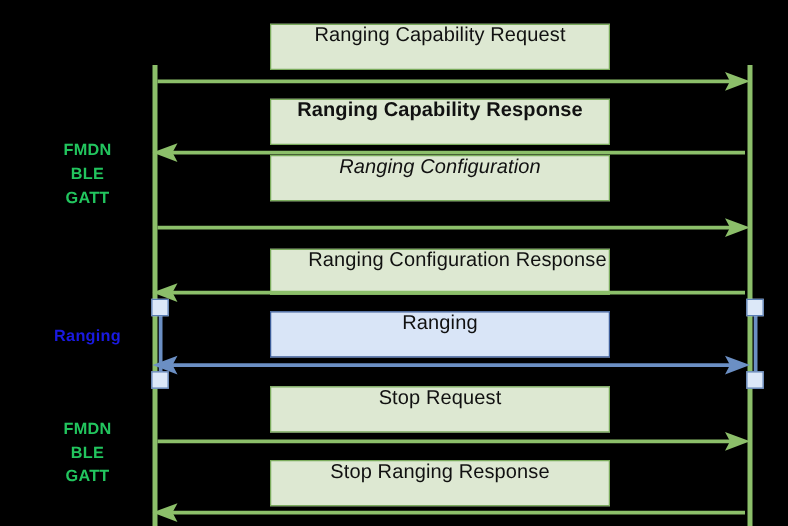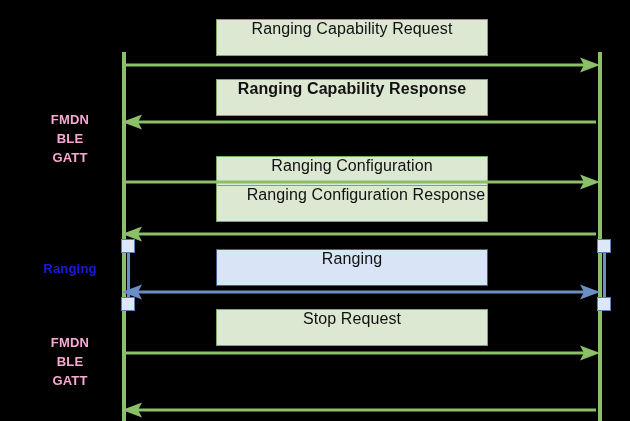--- a/index.html
+++ b/index.html
@@ -83,7 +83,7 @@
     line-height: 19px;
     letter-spacing: 0.2px;
   }
-  .side-label.green { color: #f9a8d4; }
+  .side-label.green { color: #22c55e; }
   .side-label.blue  { color: #1a1ae0; }
   .side-label span { display: block; }
 </style>

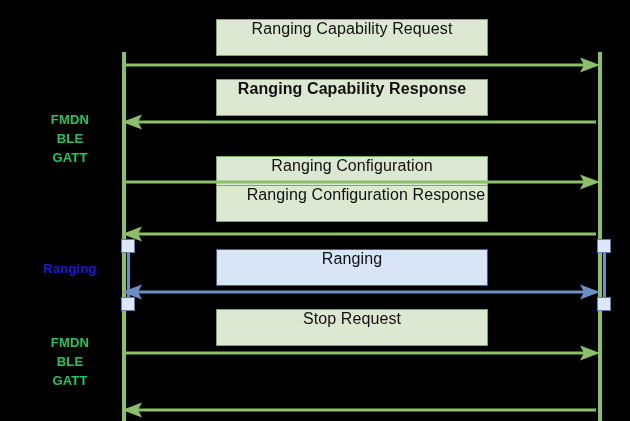--- a/index.html
+++ b/index.html
@@ -139,7 +139,7 @@
     </svg>
   </div>
 
-  <div class="msg-box green" style="top:156px;">
+  <div class="msg-box green" style="top:124px;font-style:italic;">
     <span>Ranging Configuration</span>
   </div>
   <div class="arrow-wrap" style="top:174px;">

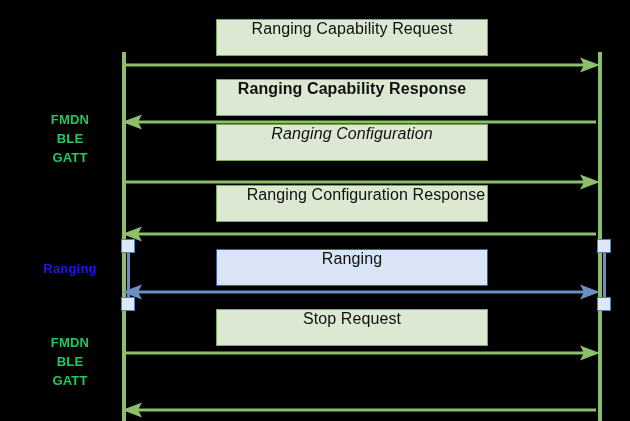--- a/index.html
+++ b/index.html
@@ -149,7 +149,7 @@
     </svg>
   </div>
 
-  <div class="msg-box green" style="top:185px;padding-left:28px;">
+  <div class="msg-box green" style="top:199px;padding-left:28px;">
     <span>Ranging Configuration Response</span>
   </div>
   <div class="arrow-wrap" style="top:226px;">

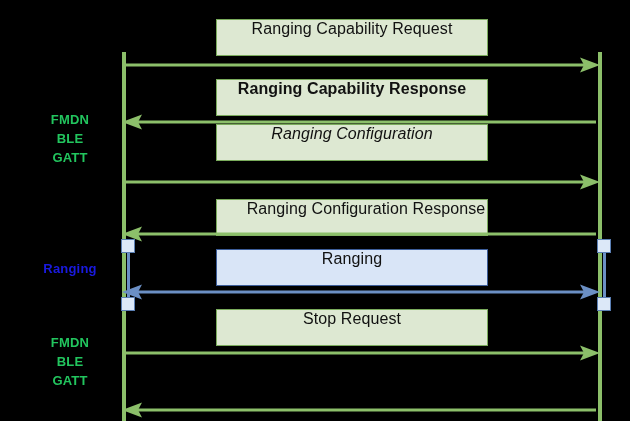--- a/index.html
+++ b/index.html
@@ -180,6 +180,9 @@
     </svg>
   </div>
 
+  <div class="msg-box green" style="top:368px;">
+    <span>Stop Ranging Response</span>
+  </div>
   <div class="arrow-wrap" style="top:402px;">
     <svg width="478" height="16" viewBox="0 0 478 16">
       <line x1="12" y1="8" x2="474" y2="8" stroke="#8cbf6a" stroke-width="3"></line>

